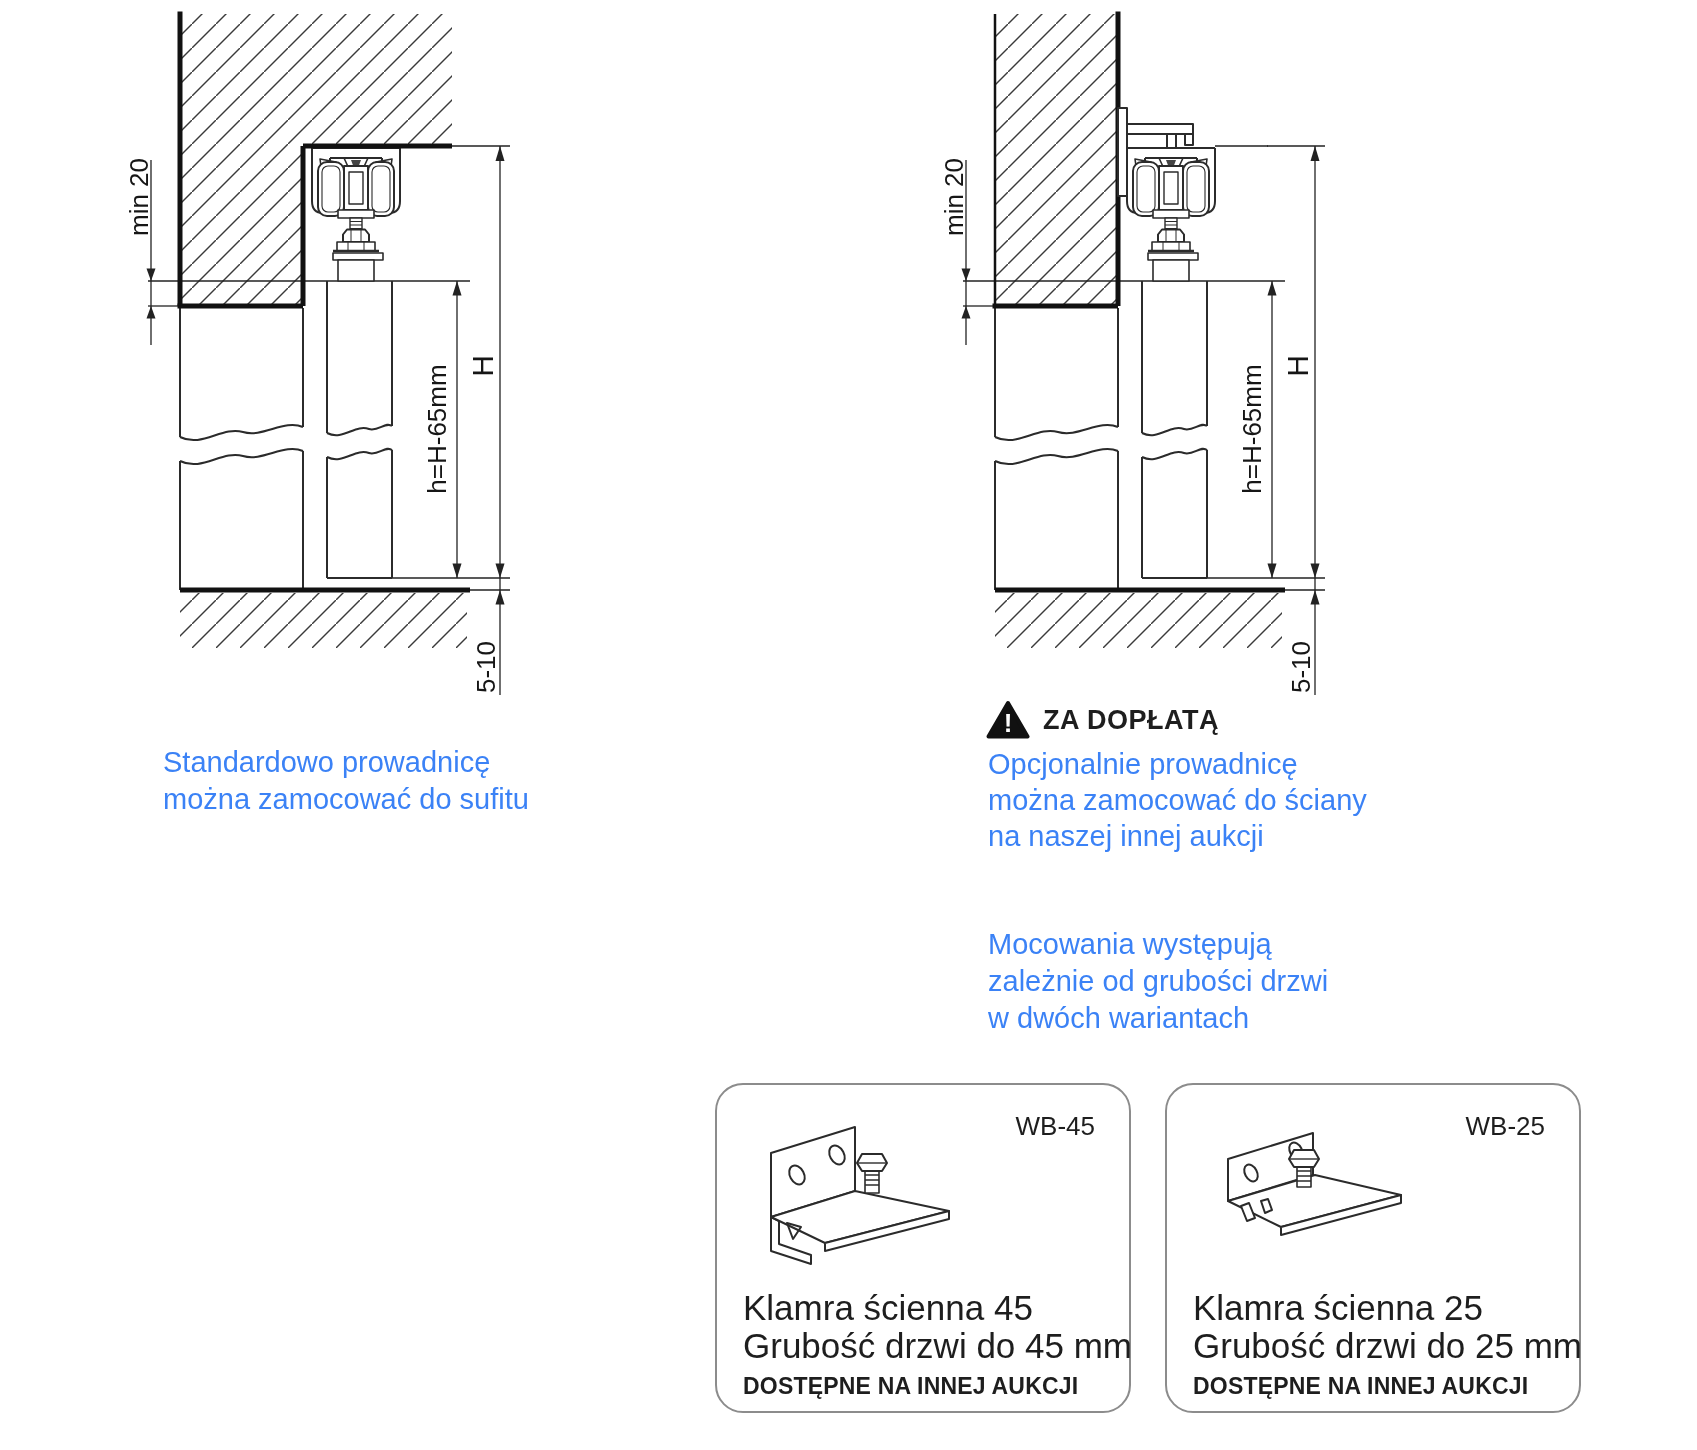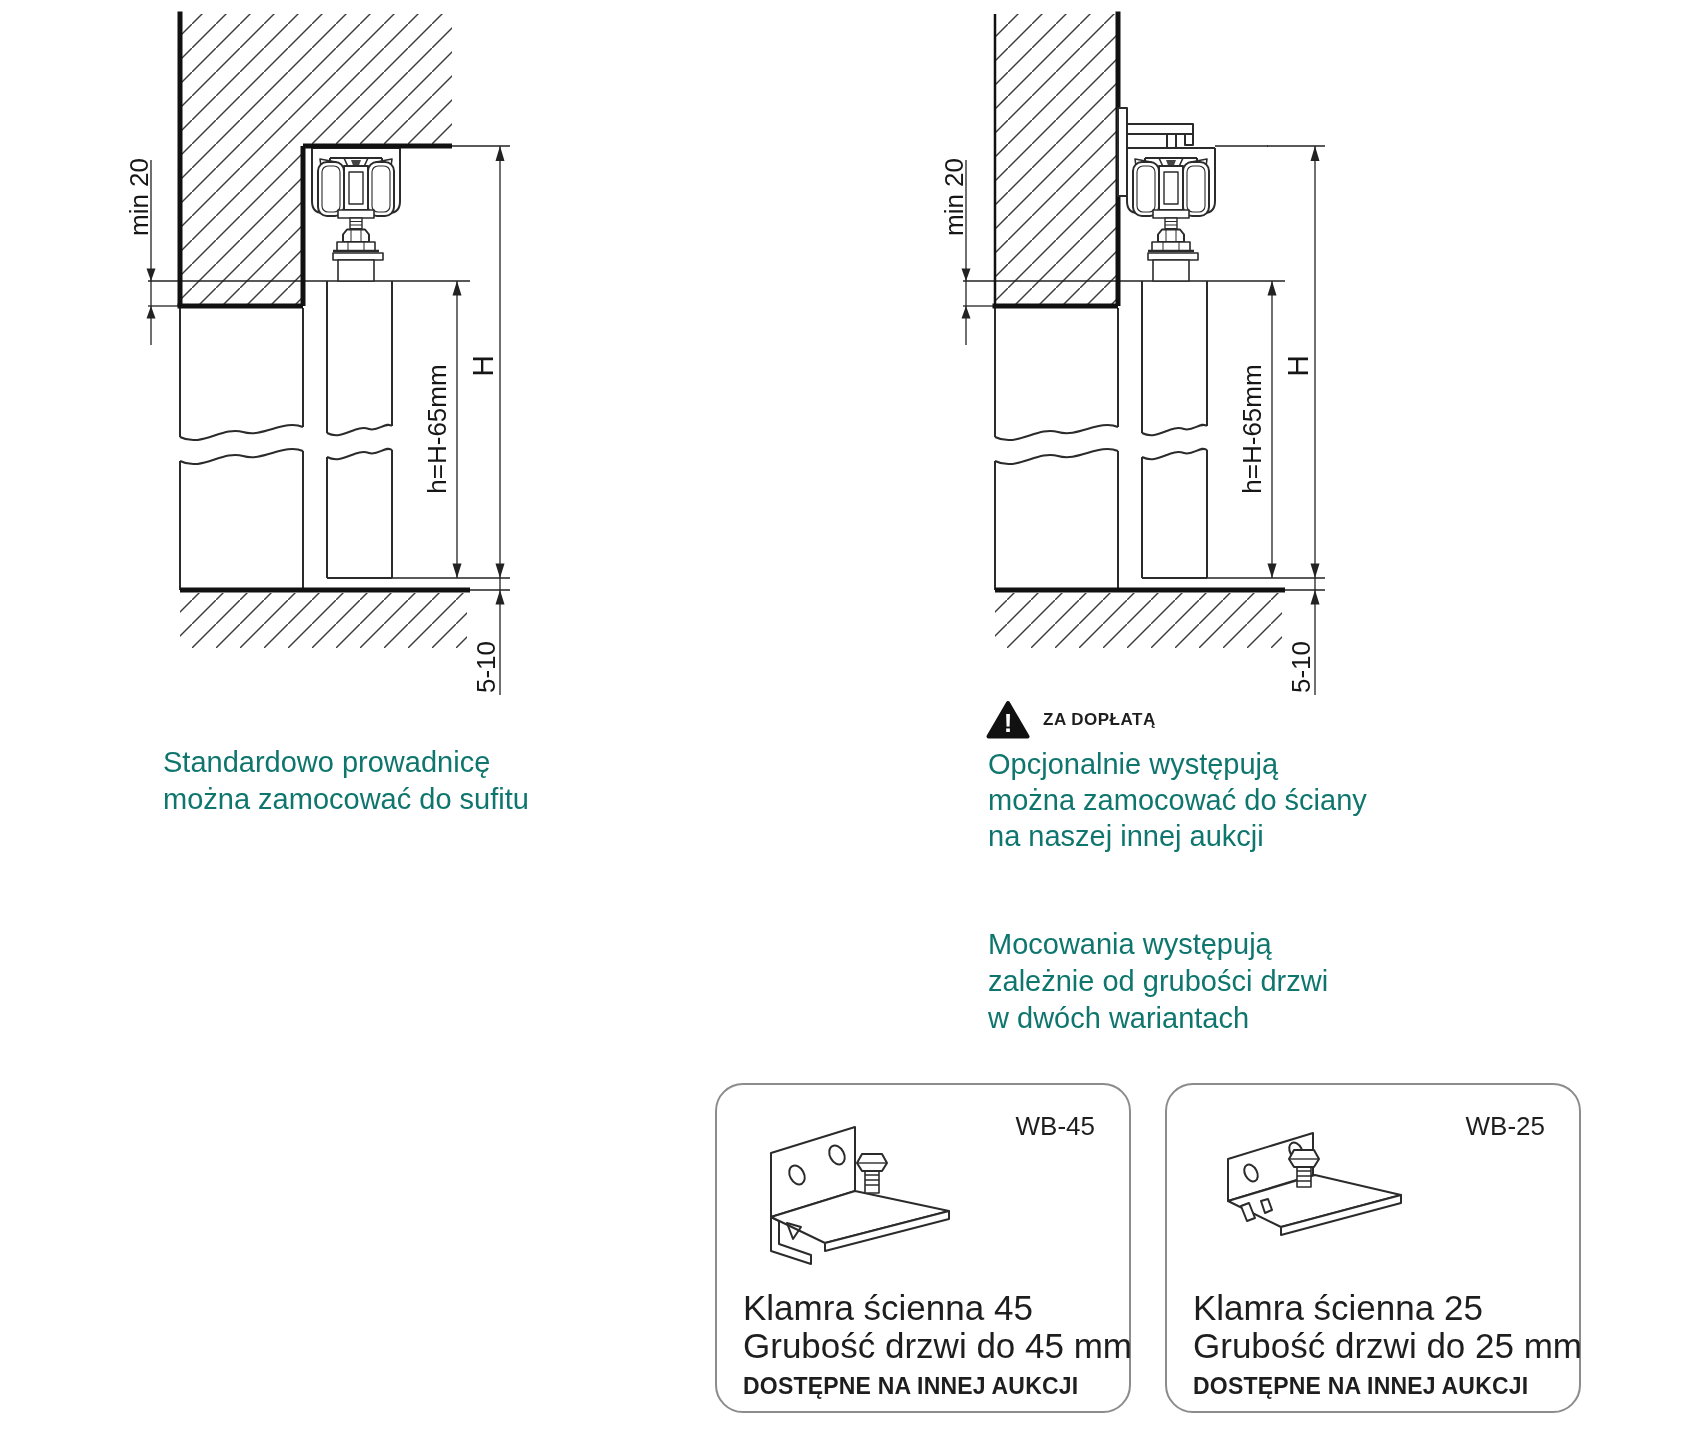--- a/index.html
+++ b/index.html
@@ -18,7 +18,7 @@
   .cap-right{left:988px;top:746px;line-height:36px;}
   .note{left:988px;top:926px;line-height:37px;}
   .warning-row{position:absolute;left:986px;top:700px;display:flex;align-items:center;gap:13px;}
-  .warning-label{font-size:17px;font-weight:bold;letter-spacing:.5px;white-space:nowrap;}
+  .warning-label{font-size:27px;font-weight:bold;letter-spacing:.5px;white-space:nowrap;}
   .card{
     position:absolute;top:1083px;width:416px;height:330px;background:#fff;
     border:2px solid #8c8c8c;border-radius:28px;box-sizing:border-box;

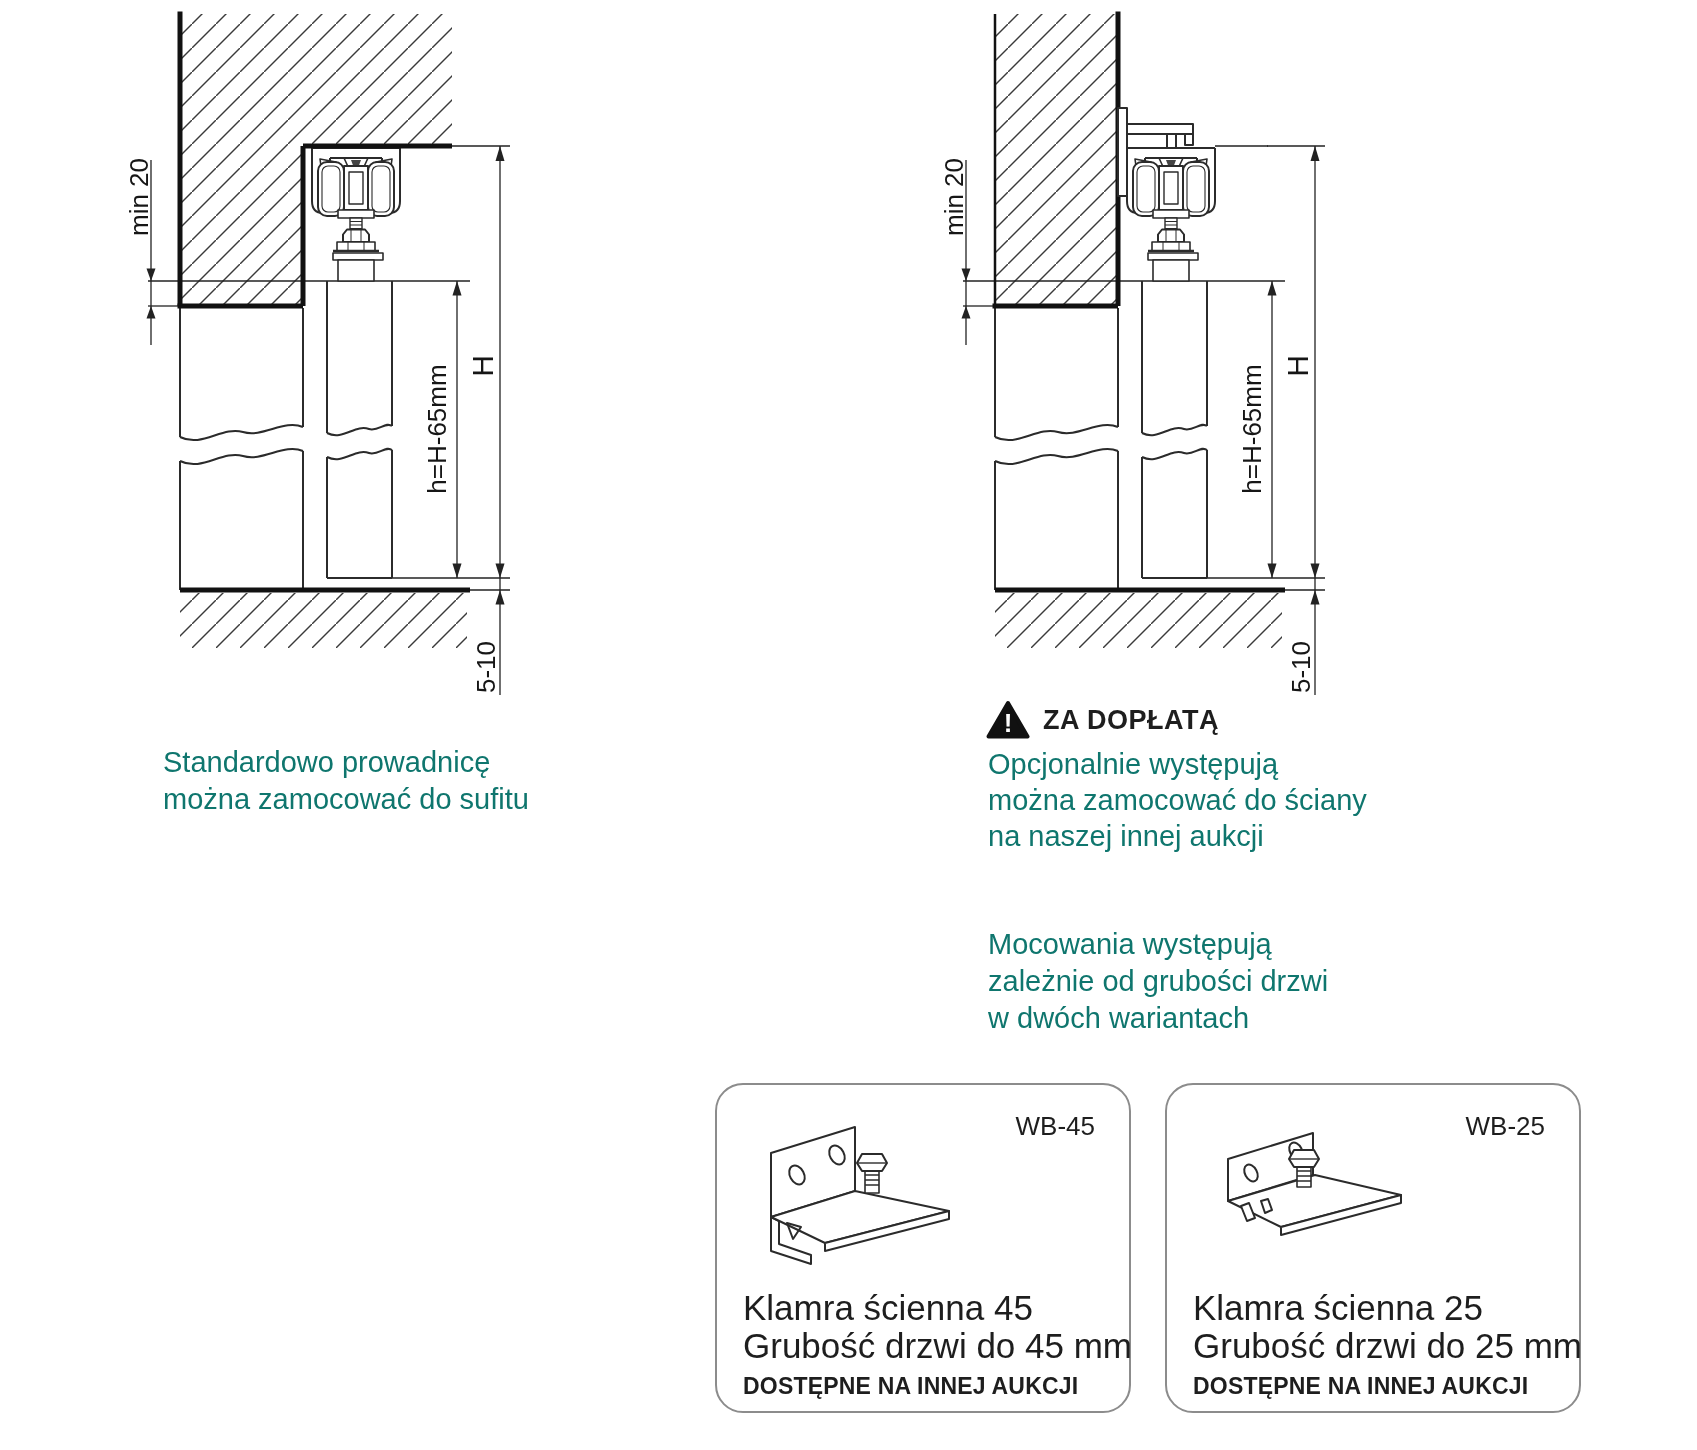--- a/index.html
+++ b/index.html
@@ -13,7 +13,7 @@
     font-size:26px;fill:#161616;
   }
   svg text.dimH{font-size:30px;}
-  .cap{position:absolute;font-size:29px;line-height:37px;color:#0f766e;white-space:nowrap;}
+  .cap{position:absolute;font-size:29px;line-height:37px;color:#3b82f6;white-space:nowrap;}
   .cap-left{left:163px;top:744px;}
   .cap-right{left:988px;top:746px;line-height:36px;}
   .note{left:988px;top:926px;line-height:37px;}

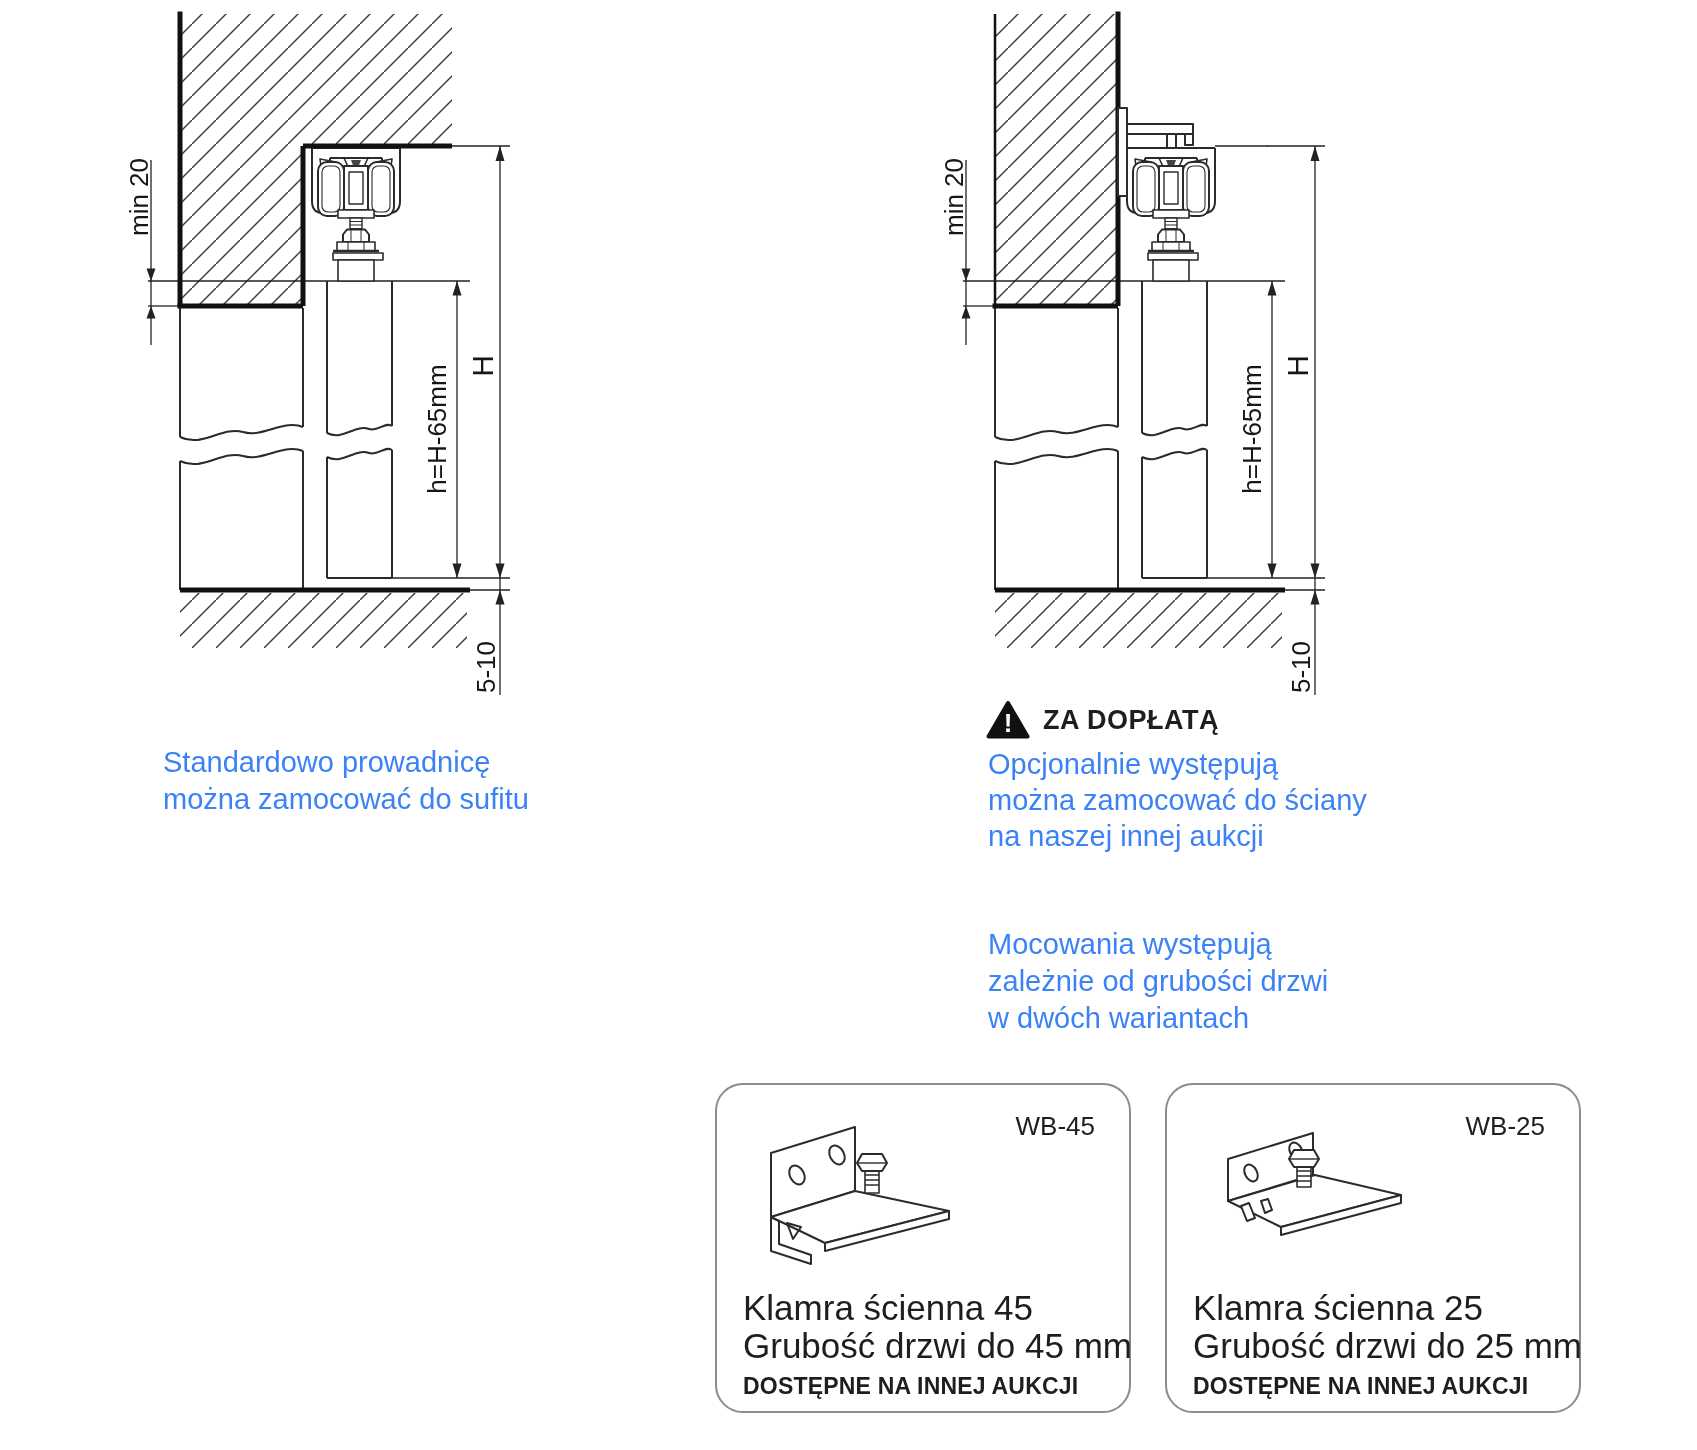--- a/index.html
+++ b/index.html
@@ -164,7 +164,7 @@
   </div>
 
   <div class="cap cap-right">
-    <div>Opcjonalnie występują</div>
+    <div>Opcjonalnie prowadnicę</div>
     <div>można zamocować do ściany</div>
     <div>na naszej innej aukcji</div>
   </div>

